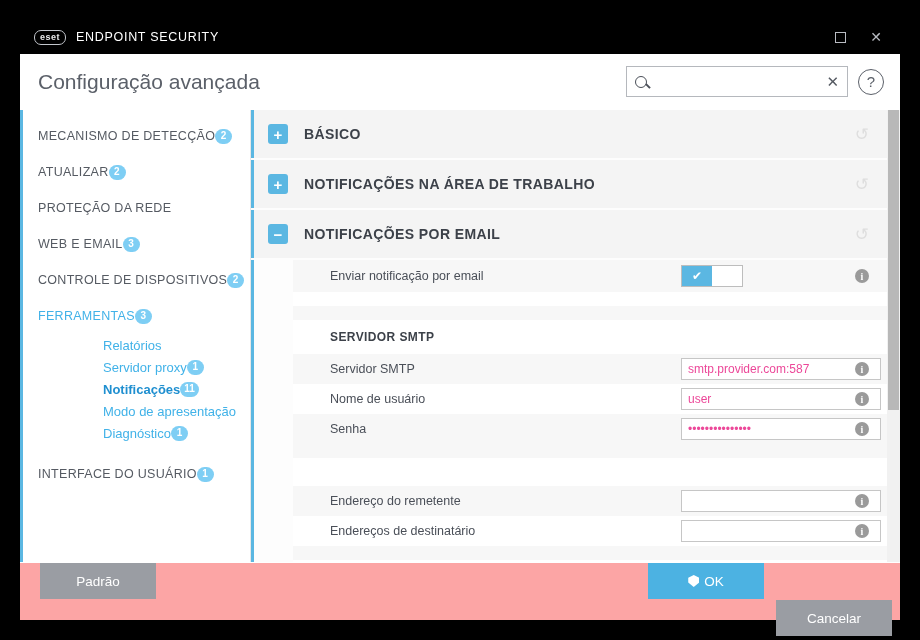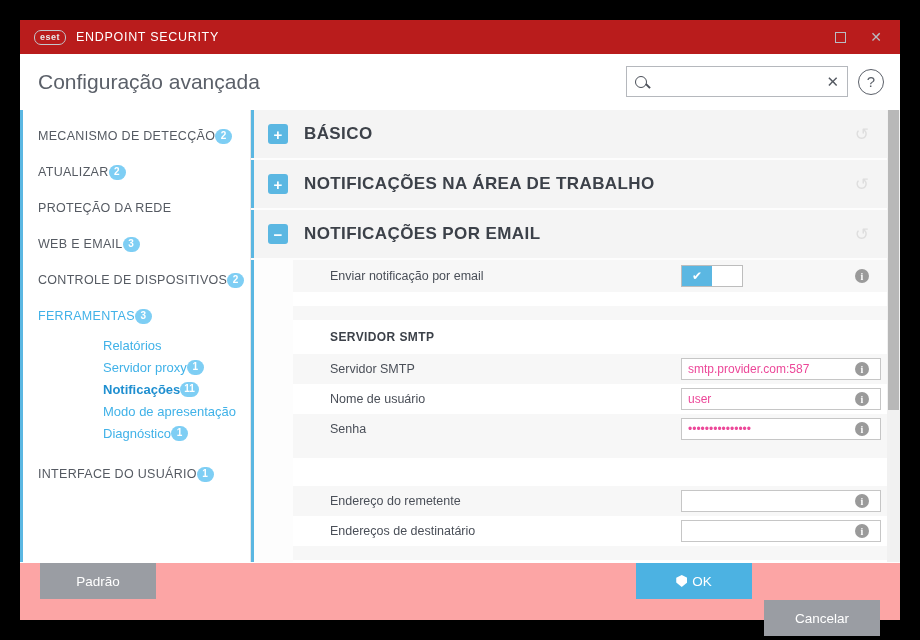--- a/index.html
+++ b/index.html
@@ -22,7 +22,7 @@
   
   .titlebar {
     height: 34px;
-    background: #b91c1c;
+    background: #000000;
     display: flex; align-items: center;
     flex: 0 0 34px;
     position: relative;

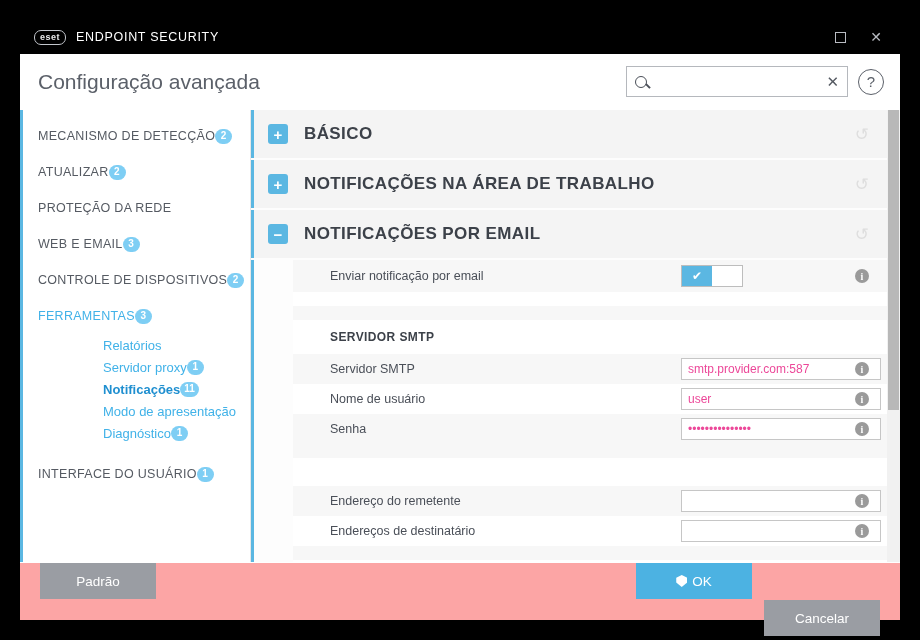--- a/index.html
+++ b/index.html
@@ -204,7 +204,7 @@
   }
   .sec-title {
     margin-left: 16px;
-    font-size: 17px;
+    font-size: 14px;
     font-weight: bold;
     color: #3c4149;
     letter-spacing: 0.4px;

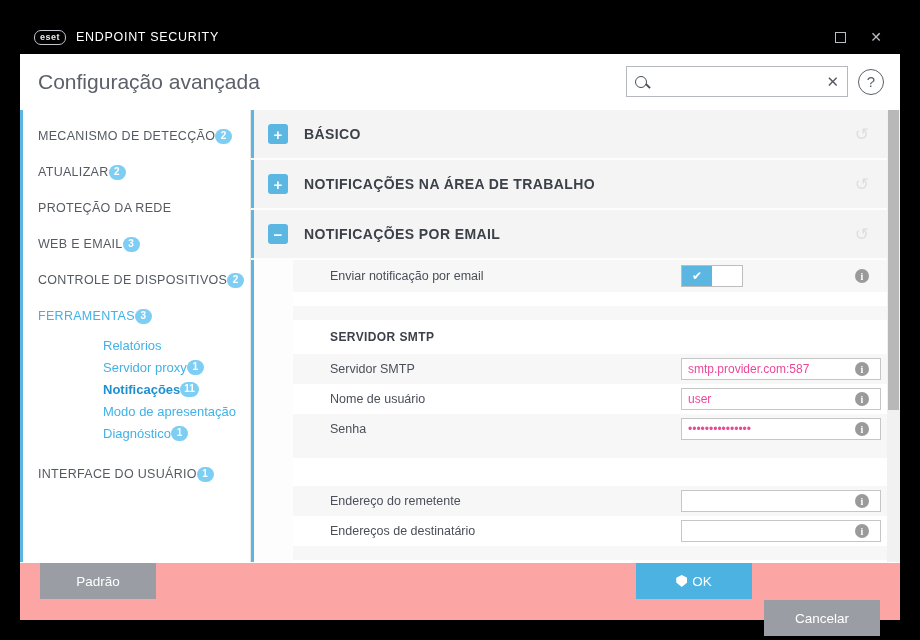--- a/index.html
+++ b/index.html
@@ -315,7 +315,7 @@
   .btn-ok { background: #4cb2e2; width: 116px; }
   .btn-cancel { background: #9a9da3; width: 116px; margin-top: 37px; }
   .footer-right {
-    position: absolute; right: 20px;
+    position: absolute; right: 8px;
     display: flex; gap: 12px;
   }
   .shield {

